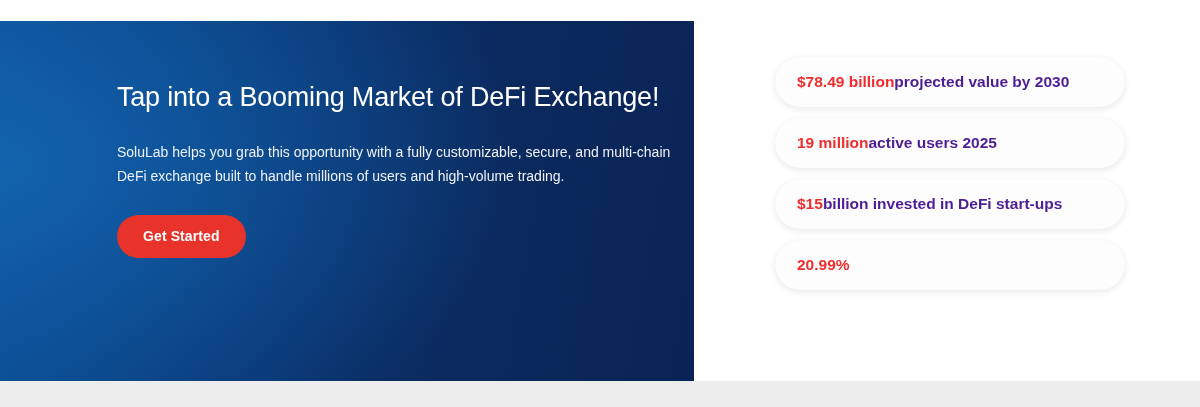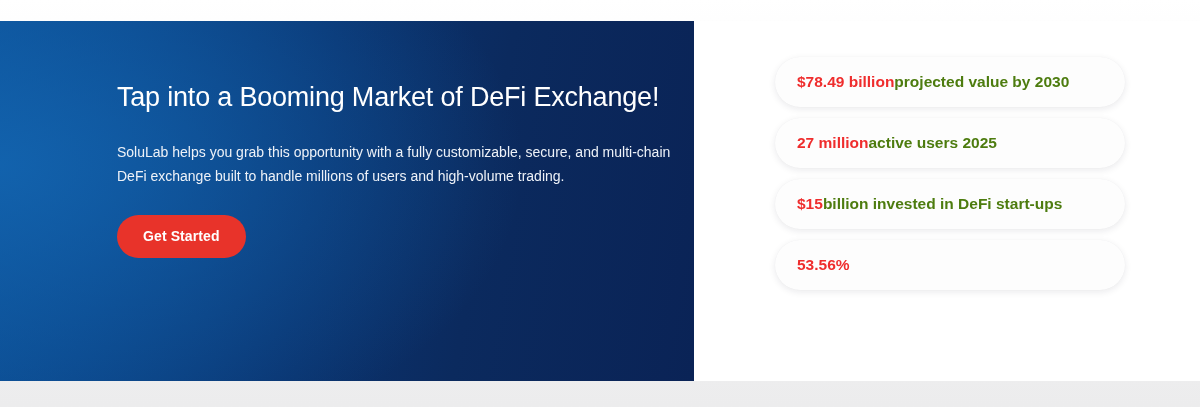--- a/index.html
+++ b/index.html
@@ -130,7 +130,7 @@
   }
 
   .stat-rest {
-    color:#4d7c0f;
+    color:#4c1d95;
     font-weight:600;
     text-align:right;
   }

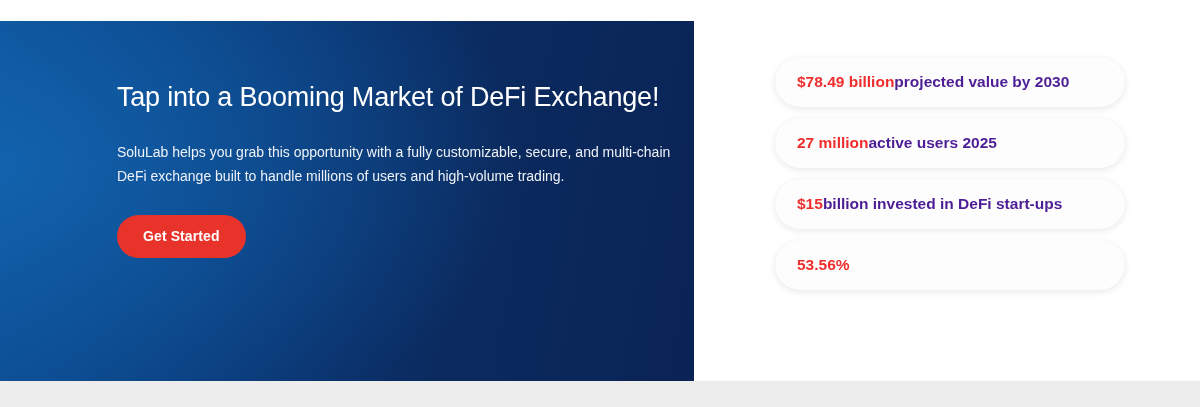--- a/index.html
+++ b/index.html
@@ -161,7 +161,7 @@
             <span class="stat-rest"> projected value by 2030</span>
           </li>
           <li class="stat-card">
-            <span class="stat-highlight">27 million</span>
+            <span class="stat-highlight">19 million</span>
             <span class="stat-rest"> active users 2025</span>
           </li>
           <li class="stat-card">

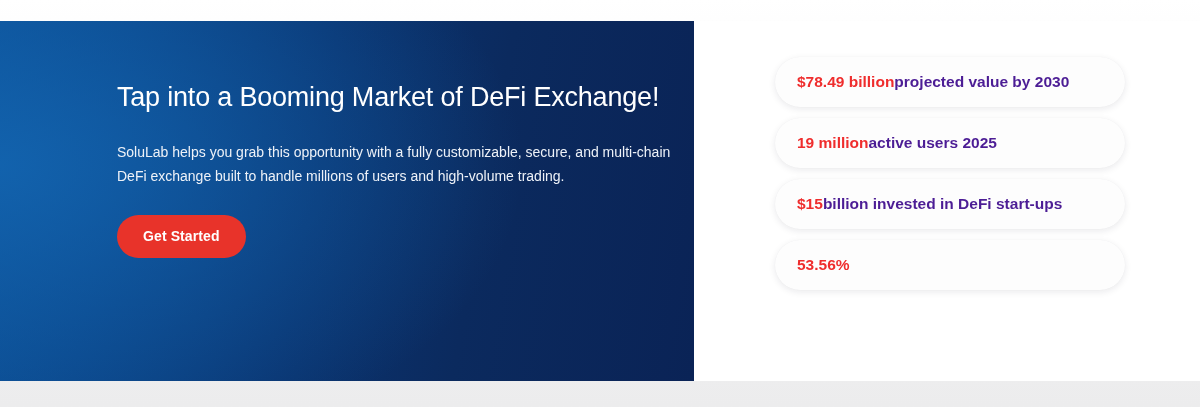--- a/index.html
+++ b/index.html
@@ -169,7 +169,7 @@
             <span class="stat-rest"> billion invested in DeFi start-ups</span>
           </li>
           <li class="stat-card">
-            <span class="stat-highlight">53.56%</span>
+            <span class="stat-highlight">20.99%</span>
           </li>
         </ul>
     </div>

